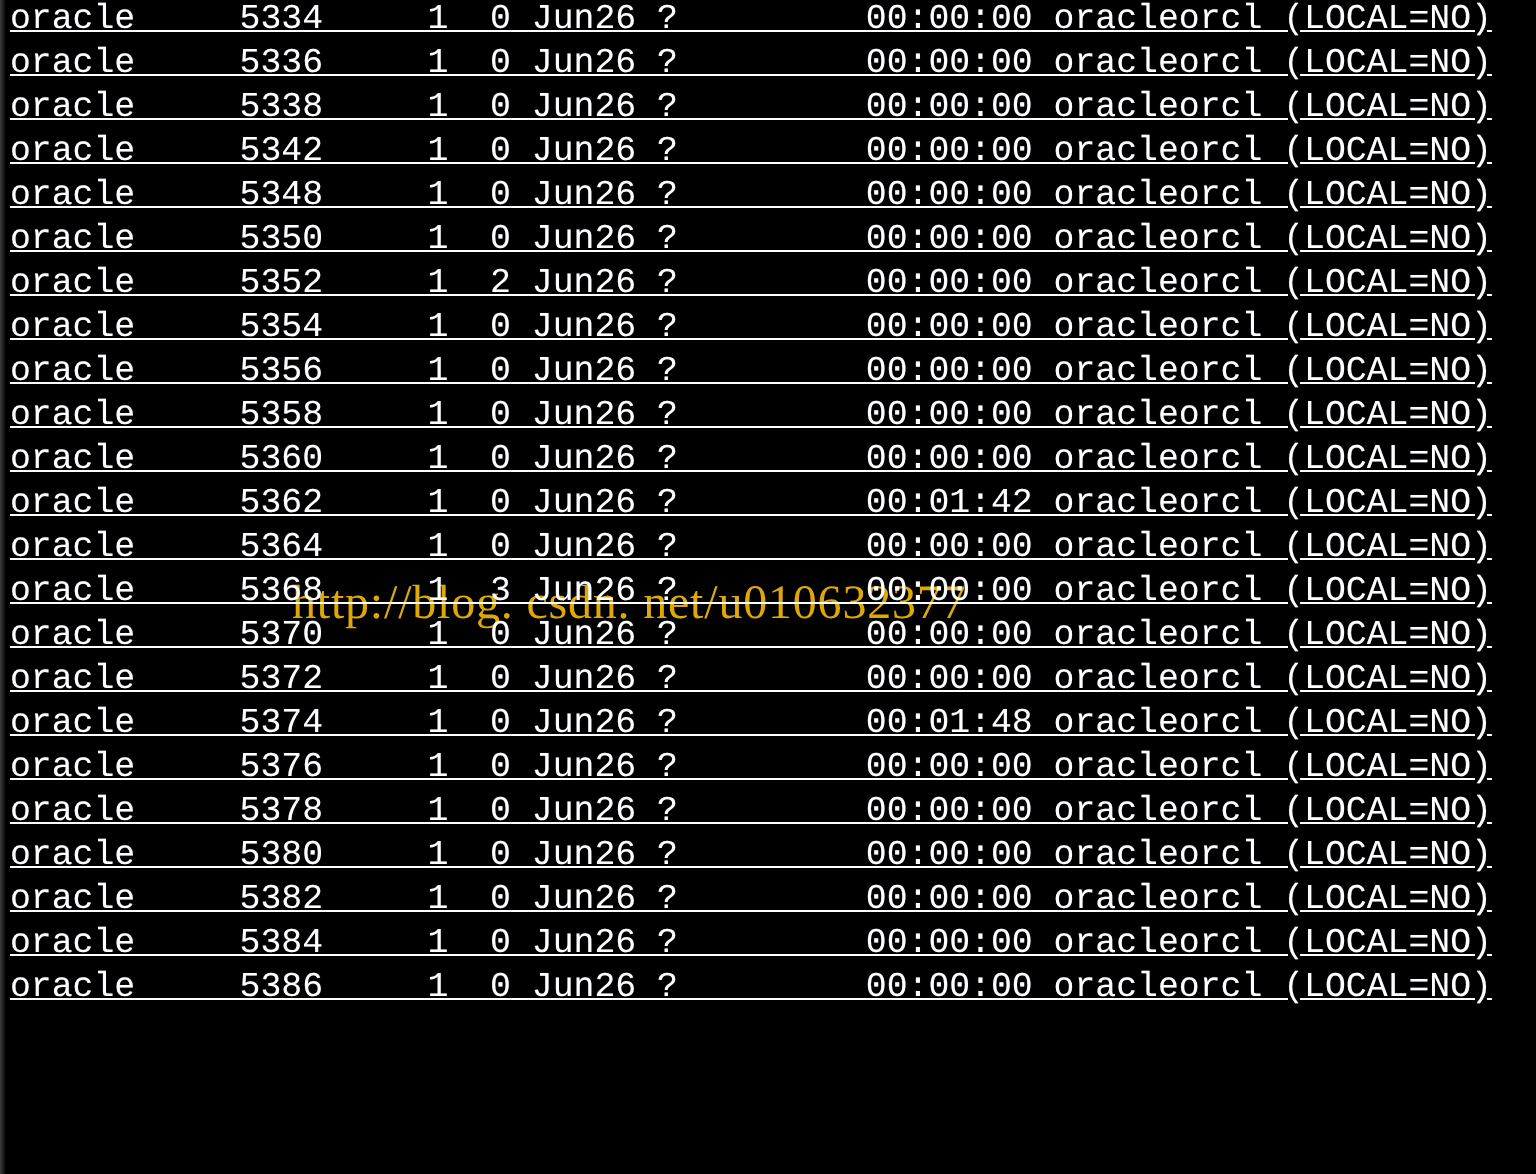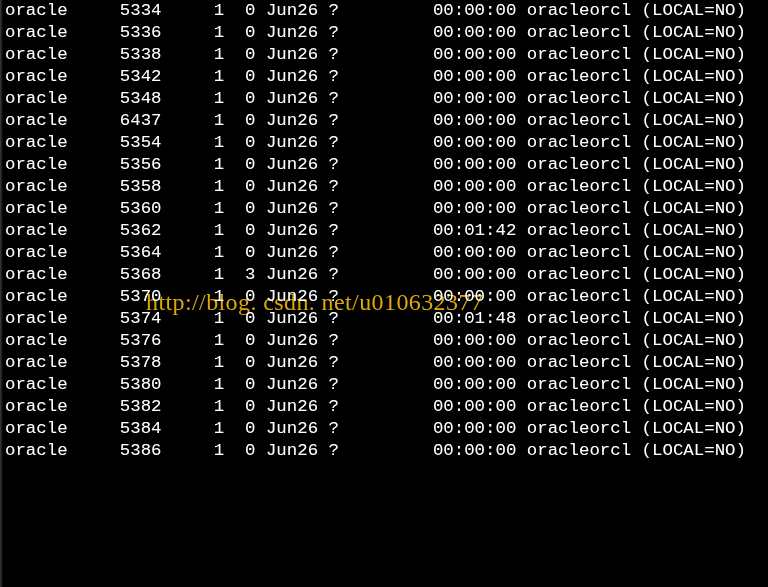--- a/index.html
+++ b/index.html
@@ -46,6 +46,7 @@
     color: #ffffff;
     text-shadow: 0 0 0.5px rgba(170,190,255,0.35);
     padding-left: 5px;
+    text-decoration: underline;
   }
   .watermark {
     position: absolute;

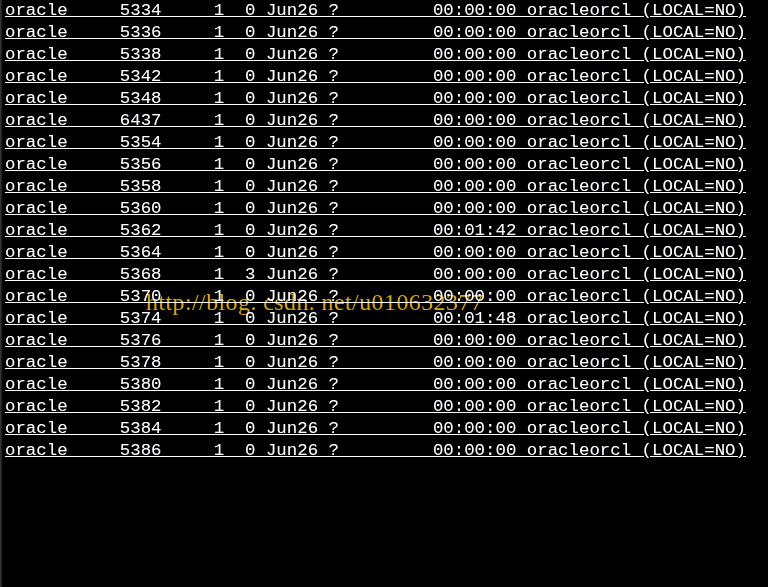--- a/index.html
+++ b/index.html
@@ -78,6 +78,7 @@
       <div class="ps-row">oracle     5338     1  0 Jun26 ?         00:00:00 oracleorcl (LOCAL=NO)</div>
       <div class="ps-row">oracle     5342     1  0 Jun26 ?         00:00:00 oracleorcl (LOCAL=NO)</div>
       <div class="ps-row">oracle     5348     1  0 Jun26 ?         00:00:00 oracleorcl (LOCAL=NO)</div>
+      <div class="ps-row">oracle     5350     1  0 Jun26 ?         00:00:00 oracleorcl (LOCAL=NO)</div>
       <div class="ps-row">oracle     6437     1  0 Jun26 ?         00:00:00 oracleorcl (LOCAL=NO)</div>
       <div class="ps-row">oracle     5354     1  0 Jun26 ?         00:00:00 oracleorcl (LOCAL=NO)</div>
       <div class="ps-row">oracle     5356     1  0 Jun26 ?         00:00:00 oracleorcl (LOCAL=NO)</div>

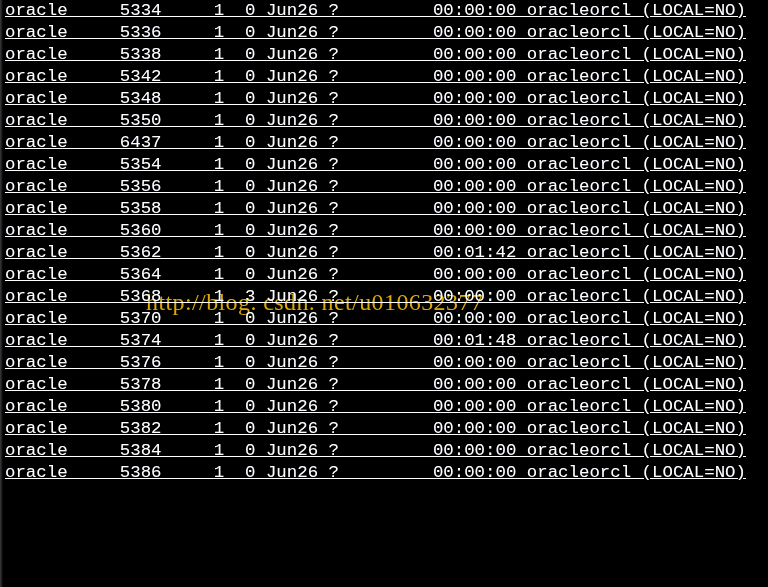--- a/index.html
+++ b/index.html
@@ -79,7 +79,7 @@
       <div class="ps-row">oracle     5342     1  0 Jun26 ?         00:00:00 oracleorcl (LOCAL=NO)</div>
       <div class="ps-row">oracle     5348     1  0 Jun26 ?         00:00:00 oracleorcl (LOCAL=NO)</div>
       <div class="ps-row">oracle     5350     1  0 Jun26 ?         00:00:00 oracleorcl (LOCAL=NO)</div>
-      <div class="ps-row">oracle     6437     1  0 Jun26 ?         00:00:00 oracleorcl (LOCAL=NO)</div>
+      <div class="ps-row">oracle     5352     1  2 Jun26 ?         00:00:00 oracleorcl (LOCAL=NO)</div>
       <div class="ps-row">oracle     5354     1  0 Jun26 ?         00:00:00 oracleorcl (LOCAL=NO)</div>
       <div class="ps-row">oracle     5356     1  0 Jun26 ?         00:00:00 oracleorcl (LOCAL=NO)</div>
       <div class="ps-row">oracle     5358     1  0 Jun26 ?         00:00:00 oracleorcl (LOCAL=NO)</div>

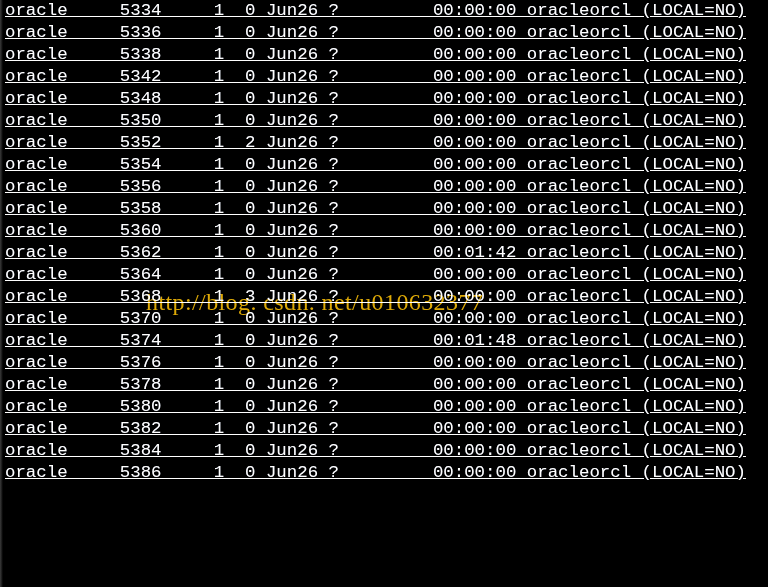--- a/index.html
+++ b/index.html
@@ -88,6 +88,7 @@
       <div class="ps-row">oracle     5364     1  0 Jun26 ?         00:00:00 oracleorcl (LOCAL=NO)</div>
       <div class="ps-row">oracle     5368     1  3 Jun26 ?         00:00:00 oracleorcl (LOCAL=NO)</div>
       <div class="ps-row">oracle     5370     1  0 Jun26 ?         00:00:00 oracleorcl (LOCAL=NO)</div>
+      <div class="ps-row">oracle     5372     1  0 Jun26 ?         00:00:00 oracleorcl (LOCAL=NO)</div>
       <div class="ps-row">oracle     5374     1  0 Jun26 ?         00:01:48 oracleorcl (LOCAL=NO)</div>
       <div class="ps-row">oracle     5376     1  0 Jun26 ?         00:00:00 oracleorcl (LOCAL=NO)</div>
       <div class="ps-row">oracle     5378     1  0 Jun26 ?         00:00:00 oracleorcl (LOCAL=NO)</div>

